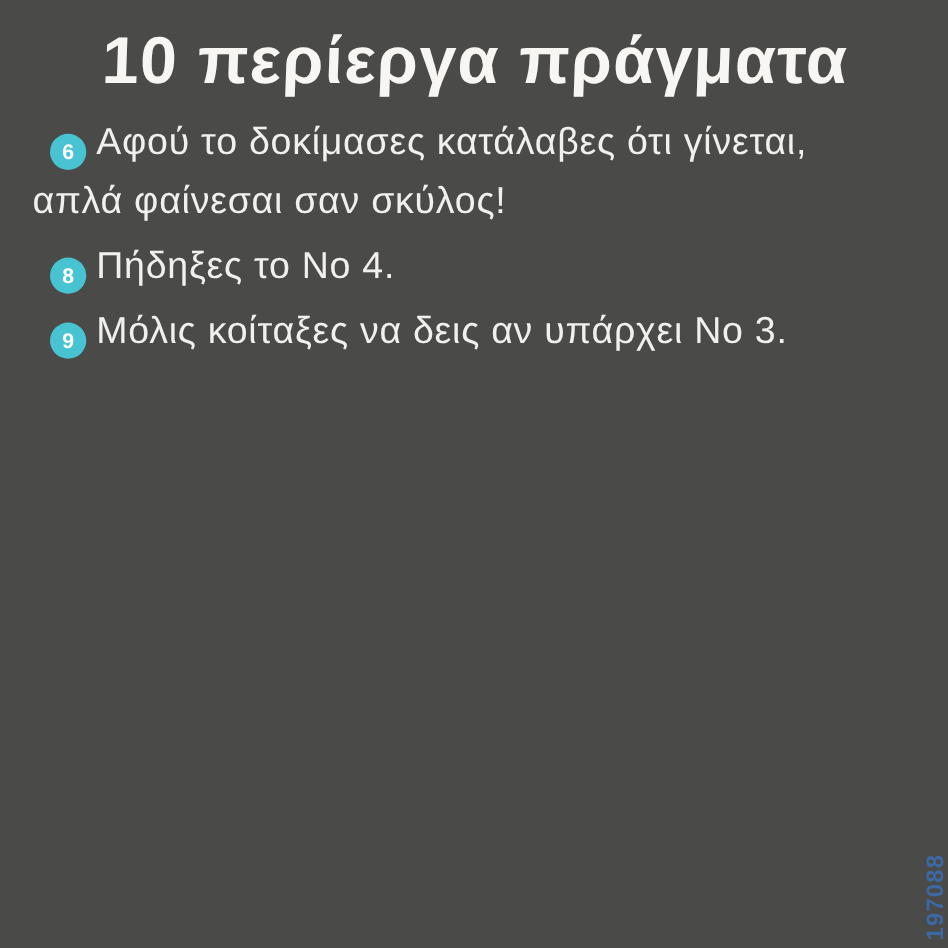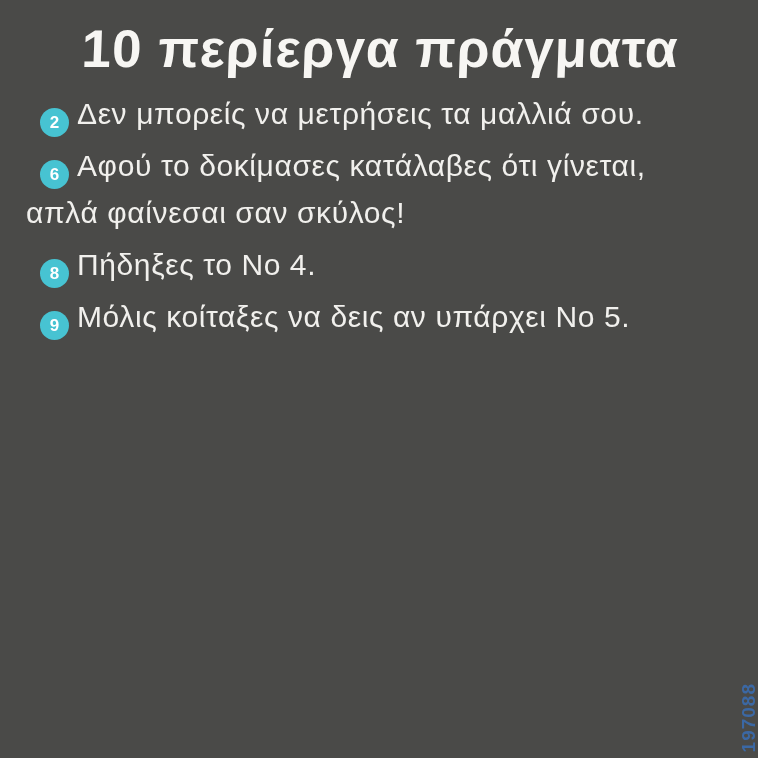--- a/index.html
+++ b/index.html
@@ -80,7 +80,6 @@
 <div class="page">
   <h1 class="title">10 περίεργα πράγματα</h1>
   <div class="list" id="list">
-      <div class="item"><span class="badge">2</span><span>Δεν μπορείς να μετρήσεις τα μαλλιά σου.</span></div>
       <div class="item"><span class="badge">6</span><span>Αφού το δοκίμασες κατάλαβες ότι γίνεται,
 απλά φαίνεσαι σαν σκύλος!</span></div>
       <div class="item"><span class="badge">8</span><span>Πήδηξες το Νο 4.</span></div>

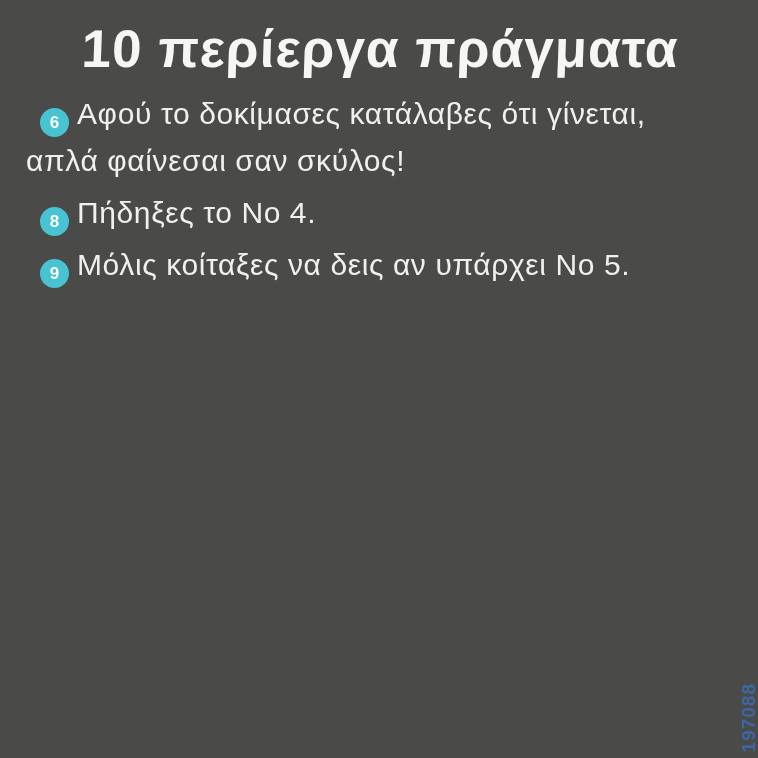--- a/index.html
+++ b/index.html
@@ -83,7 +83,7 @@
       <div class="item"><span class="badge">6</span><span>Αφού το δοκίμασες κατάλαβες ότι γίνεται,
 απλά φαίνεσαι σαν σκύλος!</span></div>
       <div class="item"><span class="badge">8</span><span>Πήδηξες το Νο 4.</span></div>
-      <div class="item"><span class="badge">9</span><span>Μόλις κοίταξες να δεις αν υπάρχει Νο 5.</span></div>
+      <div class="item"><span class="badge">9</span><span>Μόλις κοίταξες να δεις αν υπάρχει Νο 3.</span></div>
     </div>
   <div class="watermark">197088</div>
 </div>

